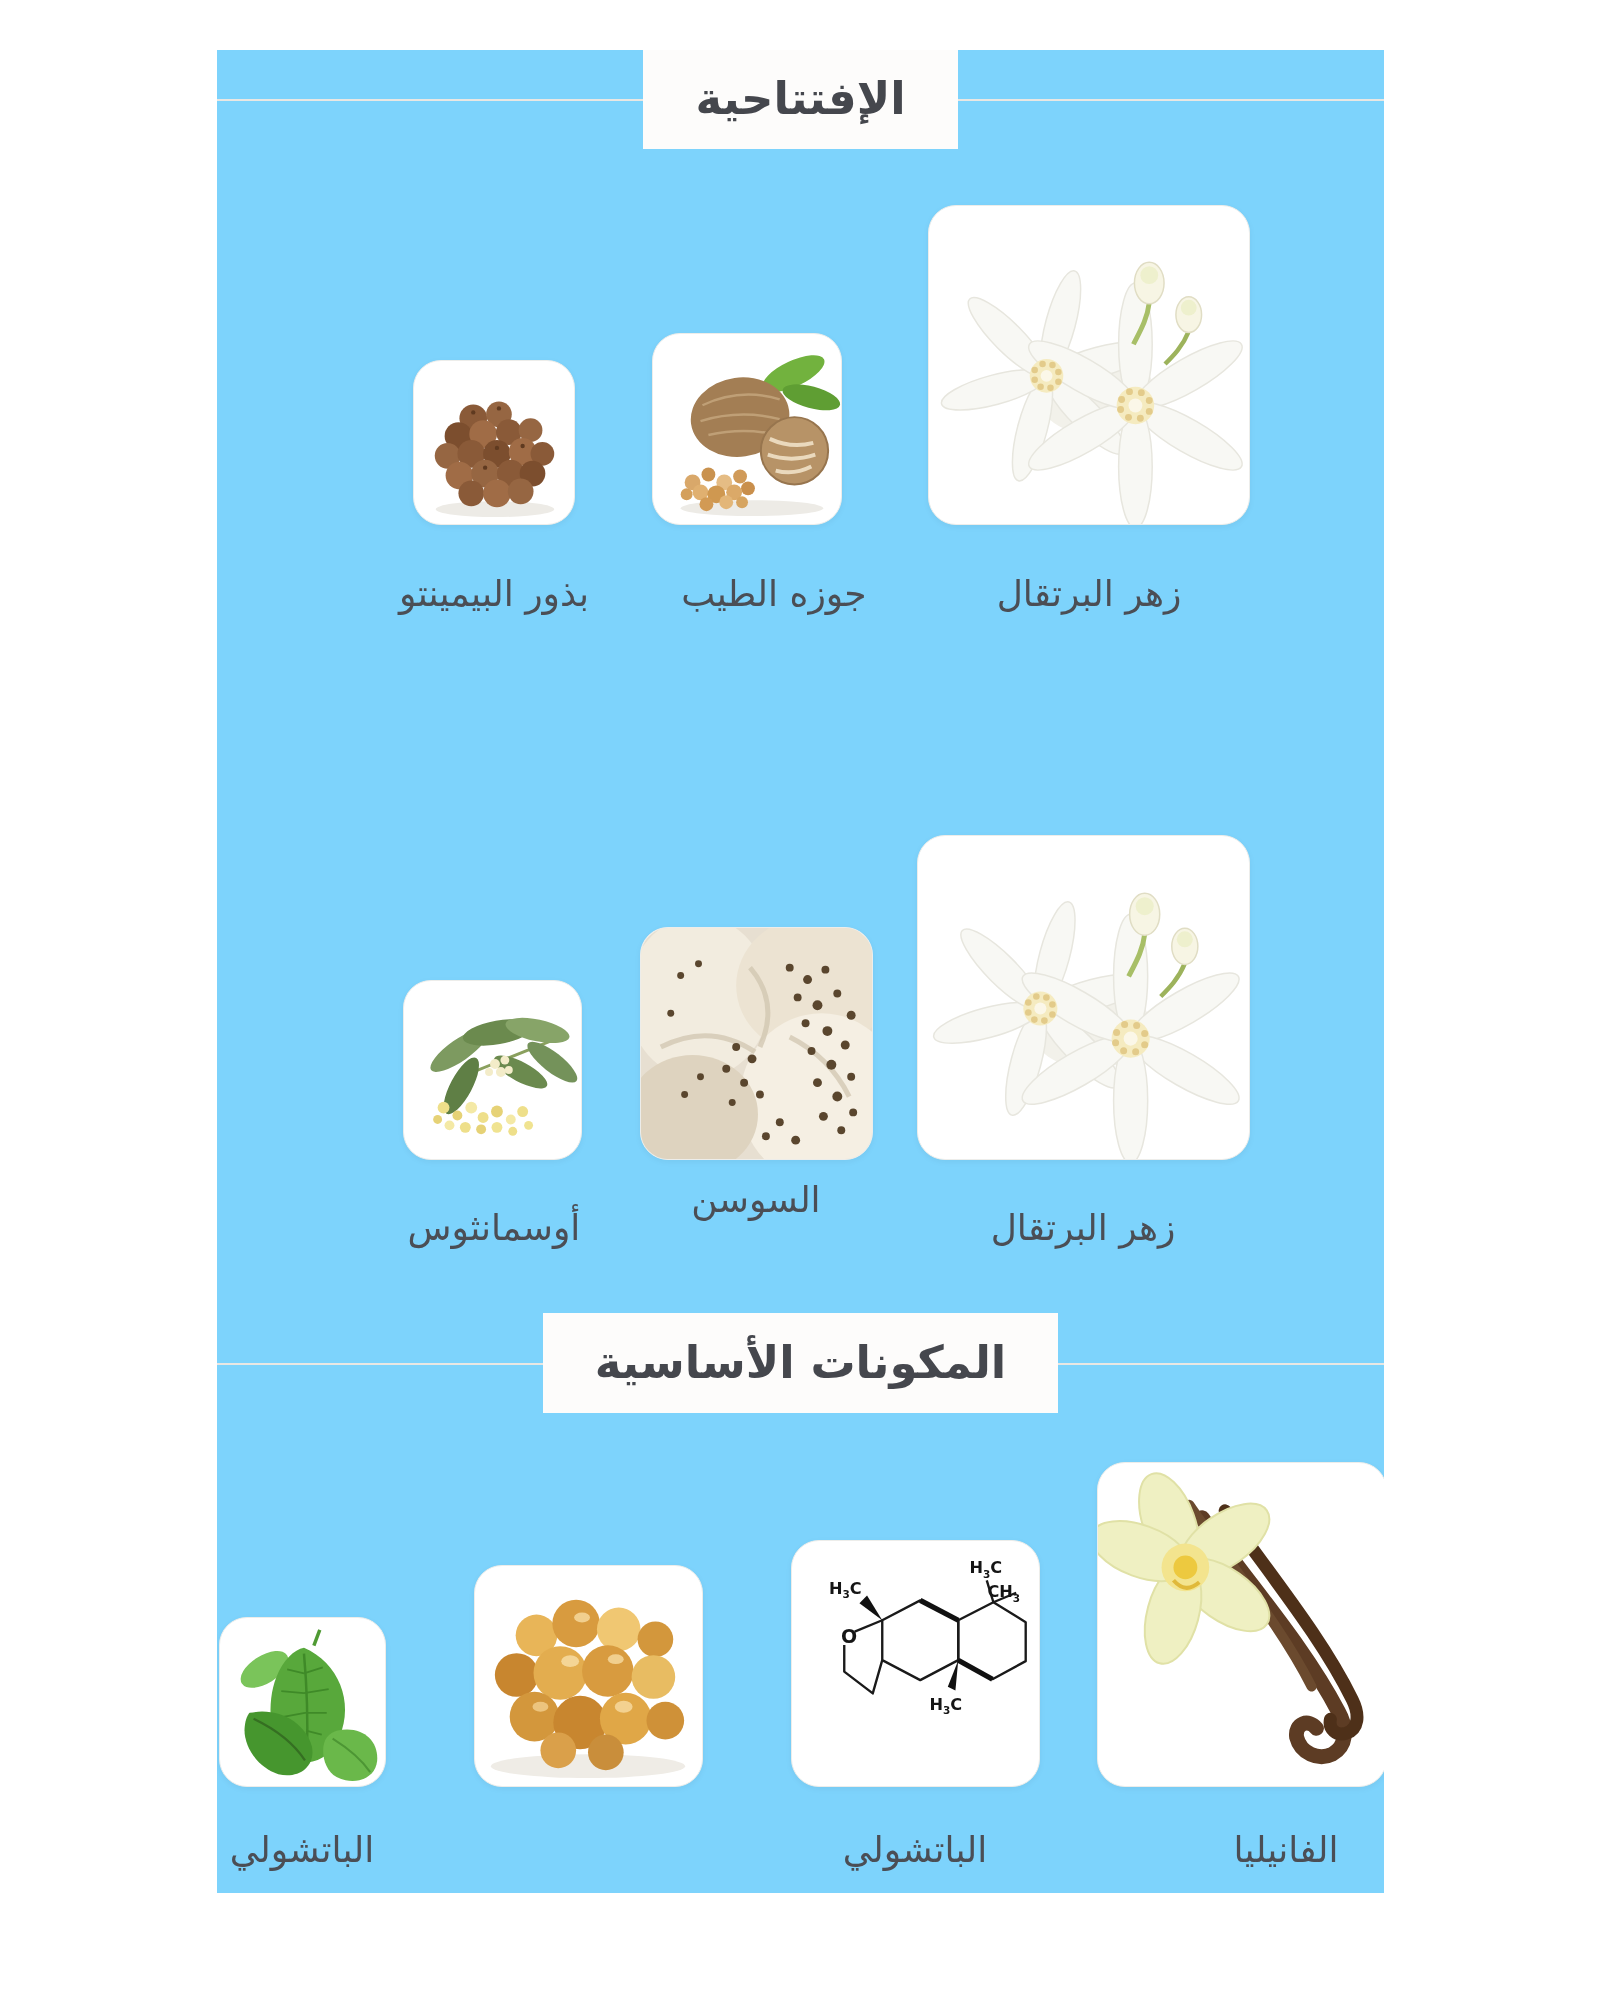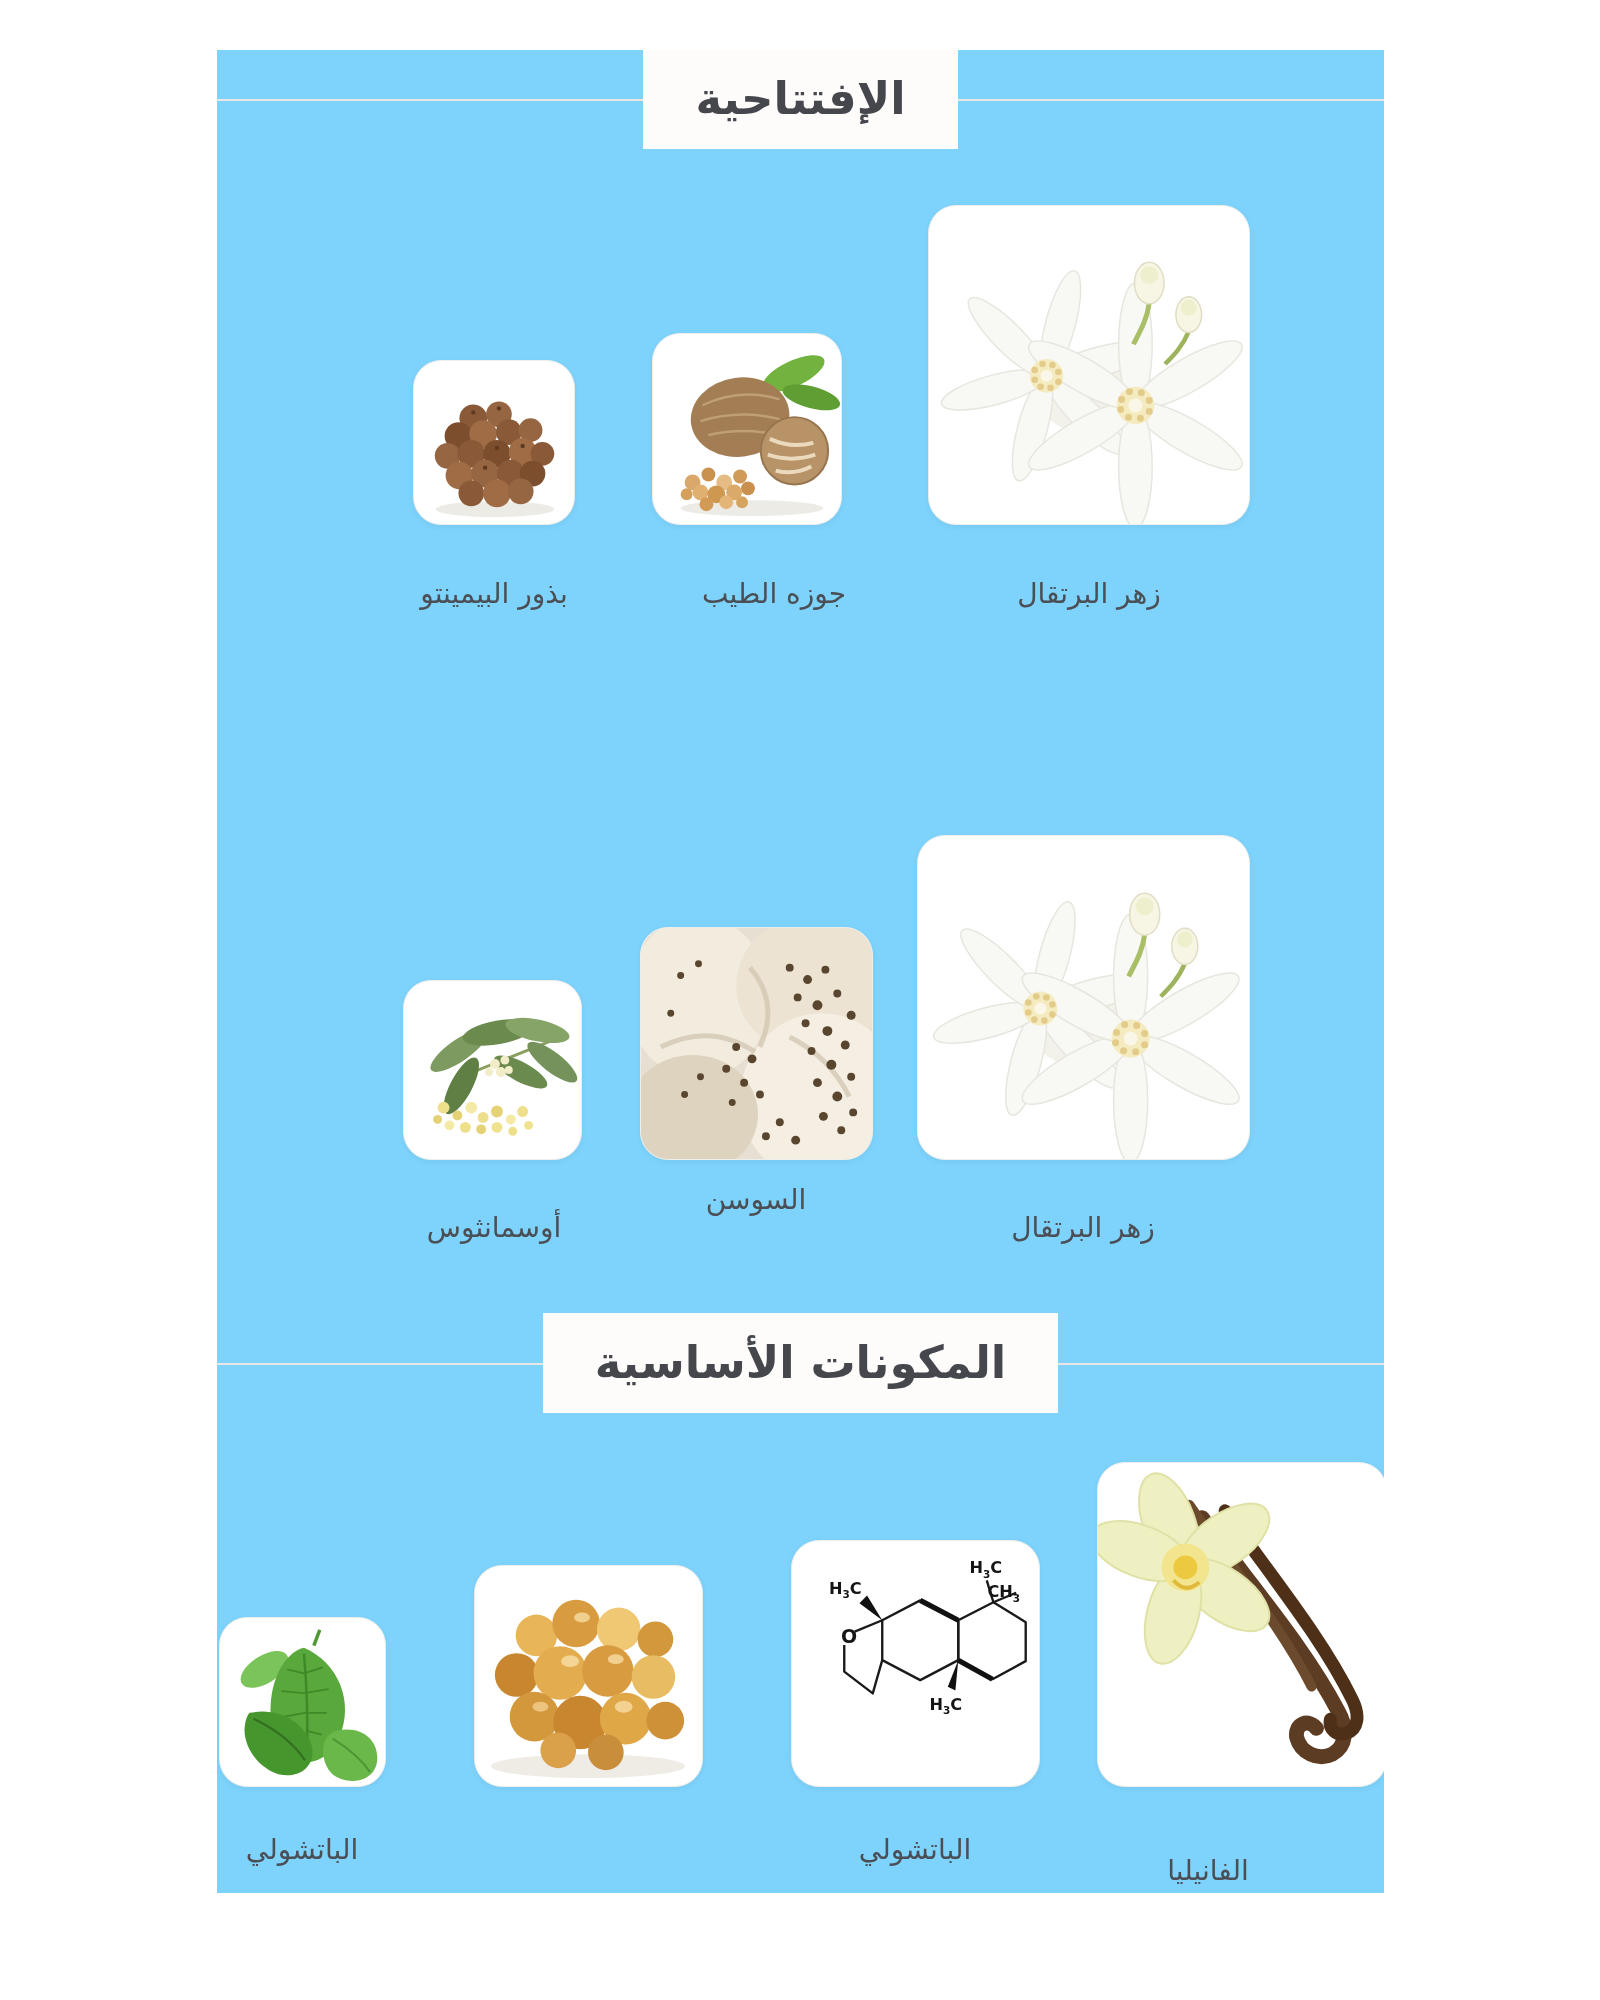--- a/index.html
+++ b/index.html
@@ -15,7 +15,7 @@
          box-shadow:0 2px 6px rgba(0,0,0,0.05);overflow:hidden;box-sizing:border-box;}
   .tile svg{display:block;width:100%;height:100%;}
   .nlabel{position:absolute;transform:translateX(-50%);white-space:nowrap;
-         font-size:28px;font-weight:500;color:#4b4e55;line-height:55px;}
+         font-size:36px;font-weight:500;color:#4b4e55;line-height:55px;}
   .chem text{font-family:"DejaVu Sans",sans-serif;font-weight:600;fill:#151515;}
 </style>
 </head>

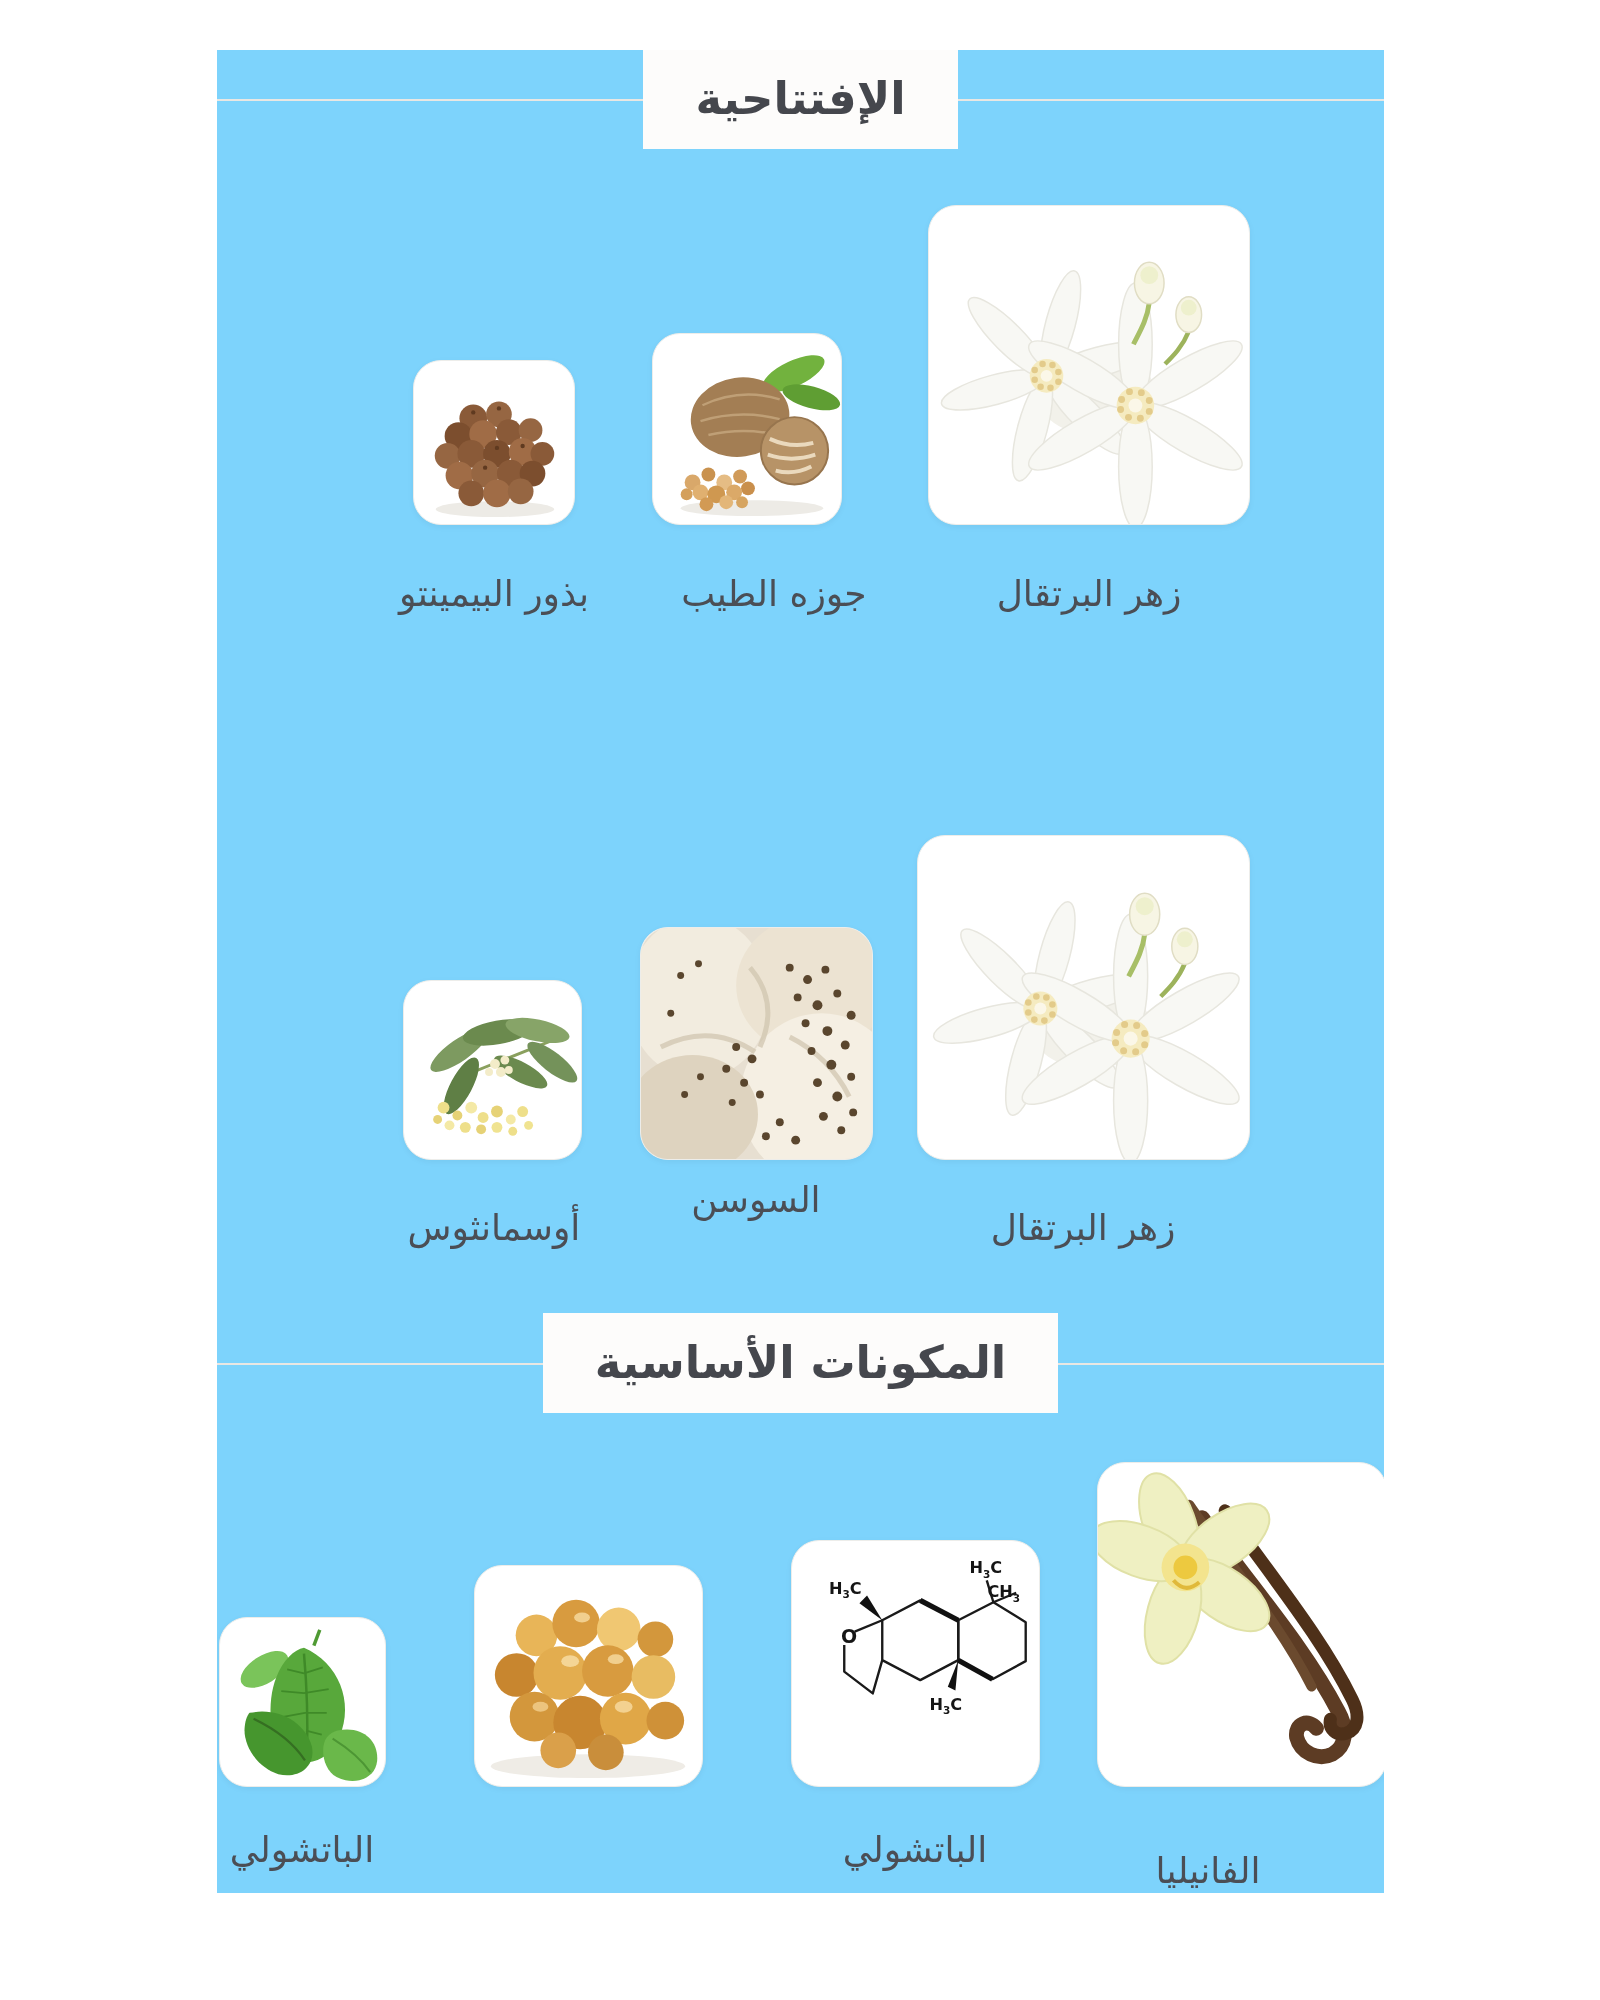--- a/index.html
+++ b/index.html
@@ -301,7 +301,7 @@
       <path d="M76,118 q12,14 26,2" stroke="#e0b93a" stroke-width="4" fill="none"></path>
     </svg>
   </div>
-  <div class="nlabel" style="left:991px;top:1772px;margin-top:21px;">الفانيليا</div>
+  <div class="nlabel" style="left:1069px;top:1772px;">الفانيليا</div>
 
   <div class="tile" style="left:574px;top:1490px;width:249px;height:247px;">
     <svg viewBox="0 0 260 247" class="chem">

